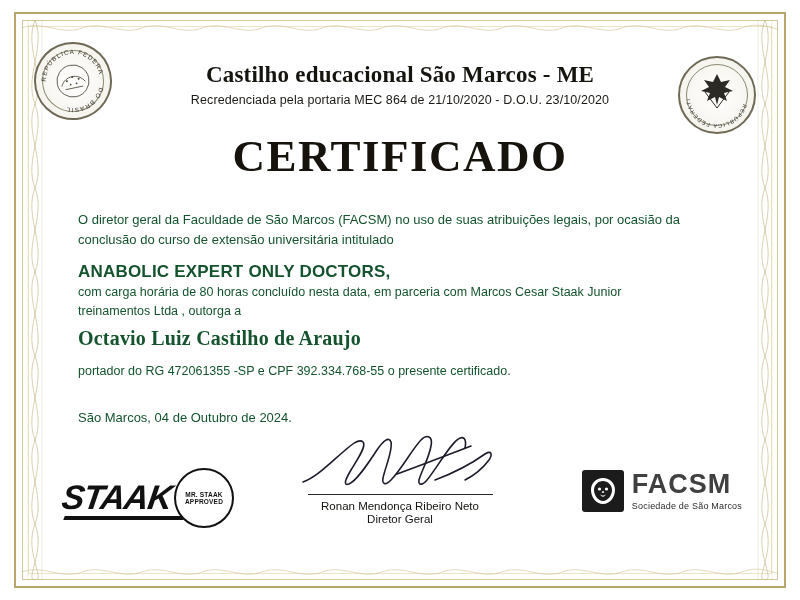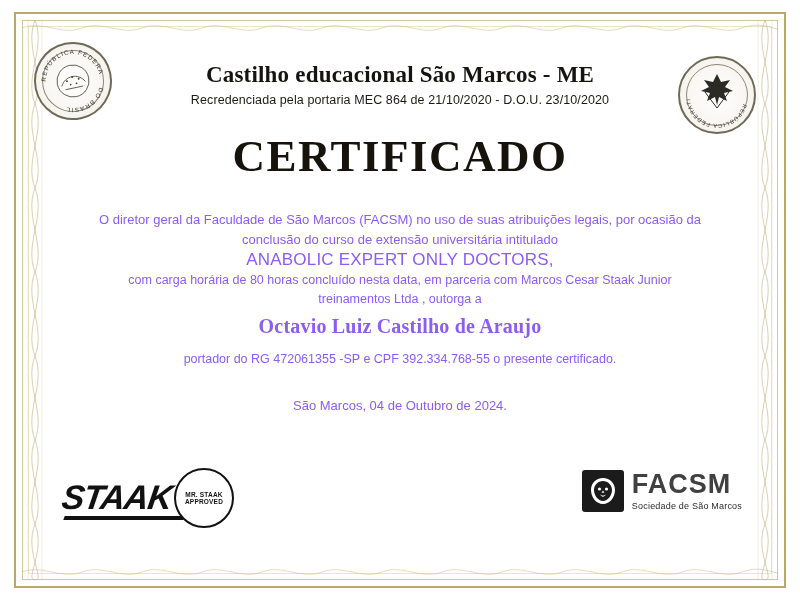--- a/index.html
+++ b/index.html
@@ -141,8 +141,8 @@
     left: 78px;
     right: 78px;
     top: 210px;
-    text-align: center;
-    color: #8b5cf6;
+    text-align: left;
+    color: #14532d;
   }
   .line {
     font-size: 13px;

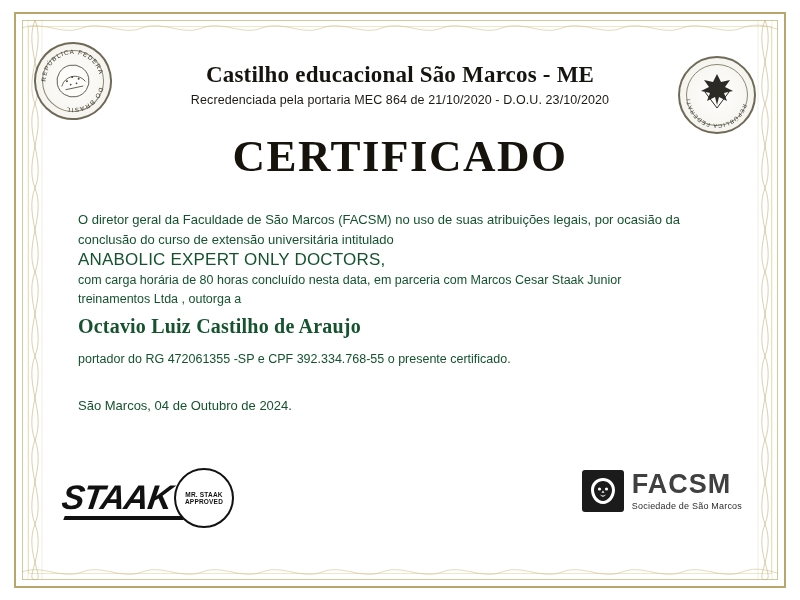--- a/index.html
+++ b/index.html
@@ -152,8 +152,9 @@
     font-size: 12.5px;
   }
   .course-title {
+    margin-top: 12px;
     font-size: 17px;
-    font-weight: normal;
+    font-weight: bold;
     letter-spacing: .2px;
   }
   .partner {

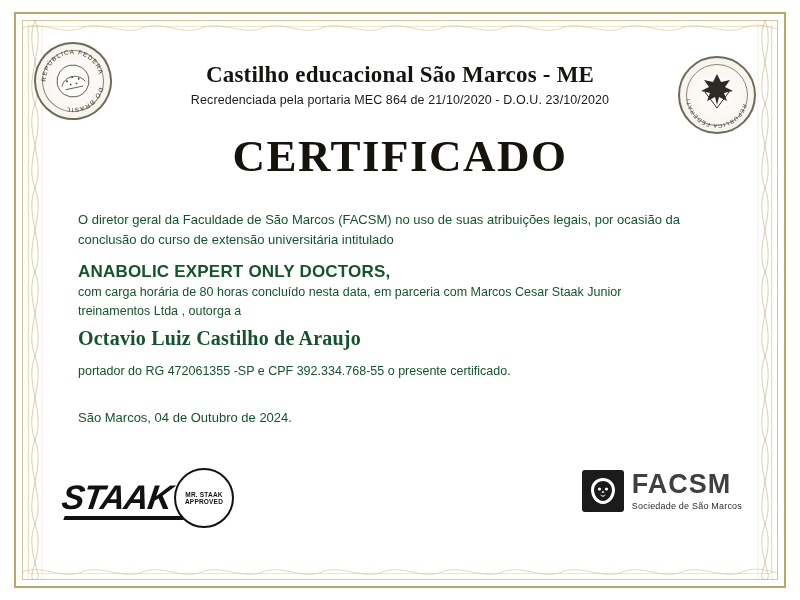--- a/index.html
+++ b/index.html
@@ -403,6 +403,18 @@
     <div class="place-date">São Marcos, 04 de Outubro de 2024.</div>
   </div>
 
+  <div class="signature-block">
+    <svg class="signature-svg" width="230" height="62" viewBox="0 0 230 62">
+      <g fill="none" stroke="#1c1c2a" stroke-width="1.6" stroke-linecap="round">
+        <path d="M18,52 C30,48 42,36 58,22 C66,15 74,8 78,12 C82,16 72,30 66,40 C60,50 58,56 64,54 C72,51 84,32 92,20 C98,11 104,6 106,12 C108,20 100,38 98,48 C97,54 100,56 106,50 C116,40 128,18 136,10 C142,4 148,6 146,16 C144,28 136,42 134,50 C133,55 137,56 142,50 C152,38 164,16 172,10 C178,5 182,8 180,18"></path>
+        <path d="M112,44 C134,36 160,26 186,16"></path>
+        <path d="M150,50 C166,44 186,34 200,24 C206,20 208,24 204,30 C198,38 188,46 180,50"></path>
+      </g>
+    </svg>
+    <div class="sig-rule"></div>
+    <div class="sig-name">Ronan Mendonça Ribeiro Neto</div>
+    <div class="sig-role">Diretor Geral</div>
+  </div>
 
   <div class="staak-logo">
     <div class="staak-word">STAAK</div>

